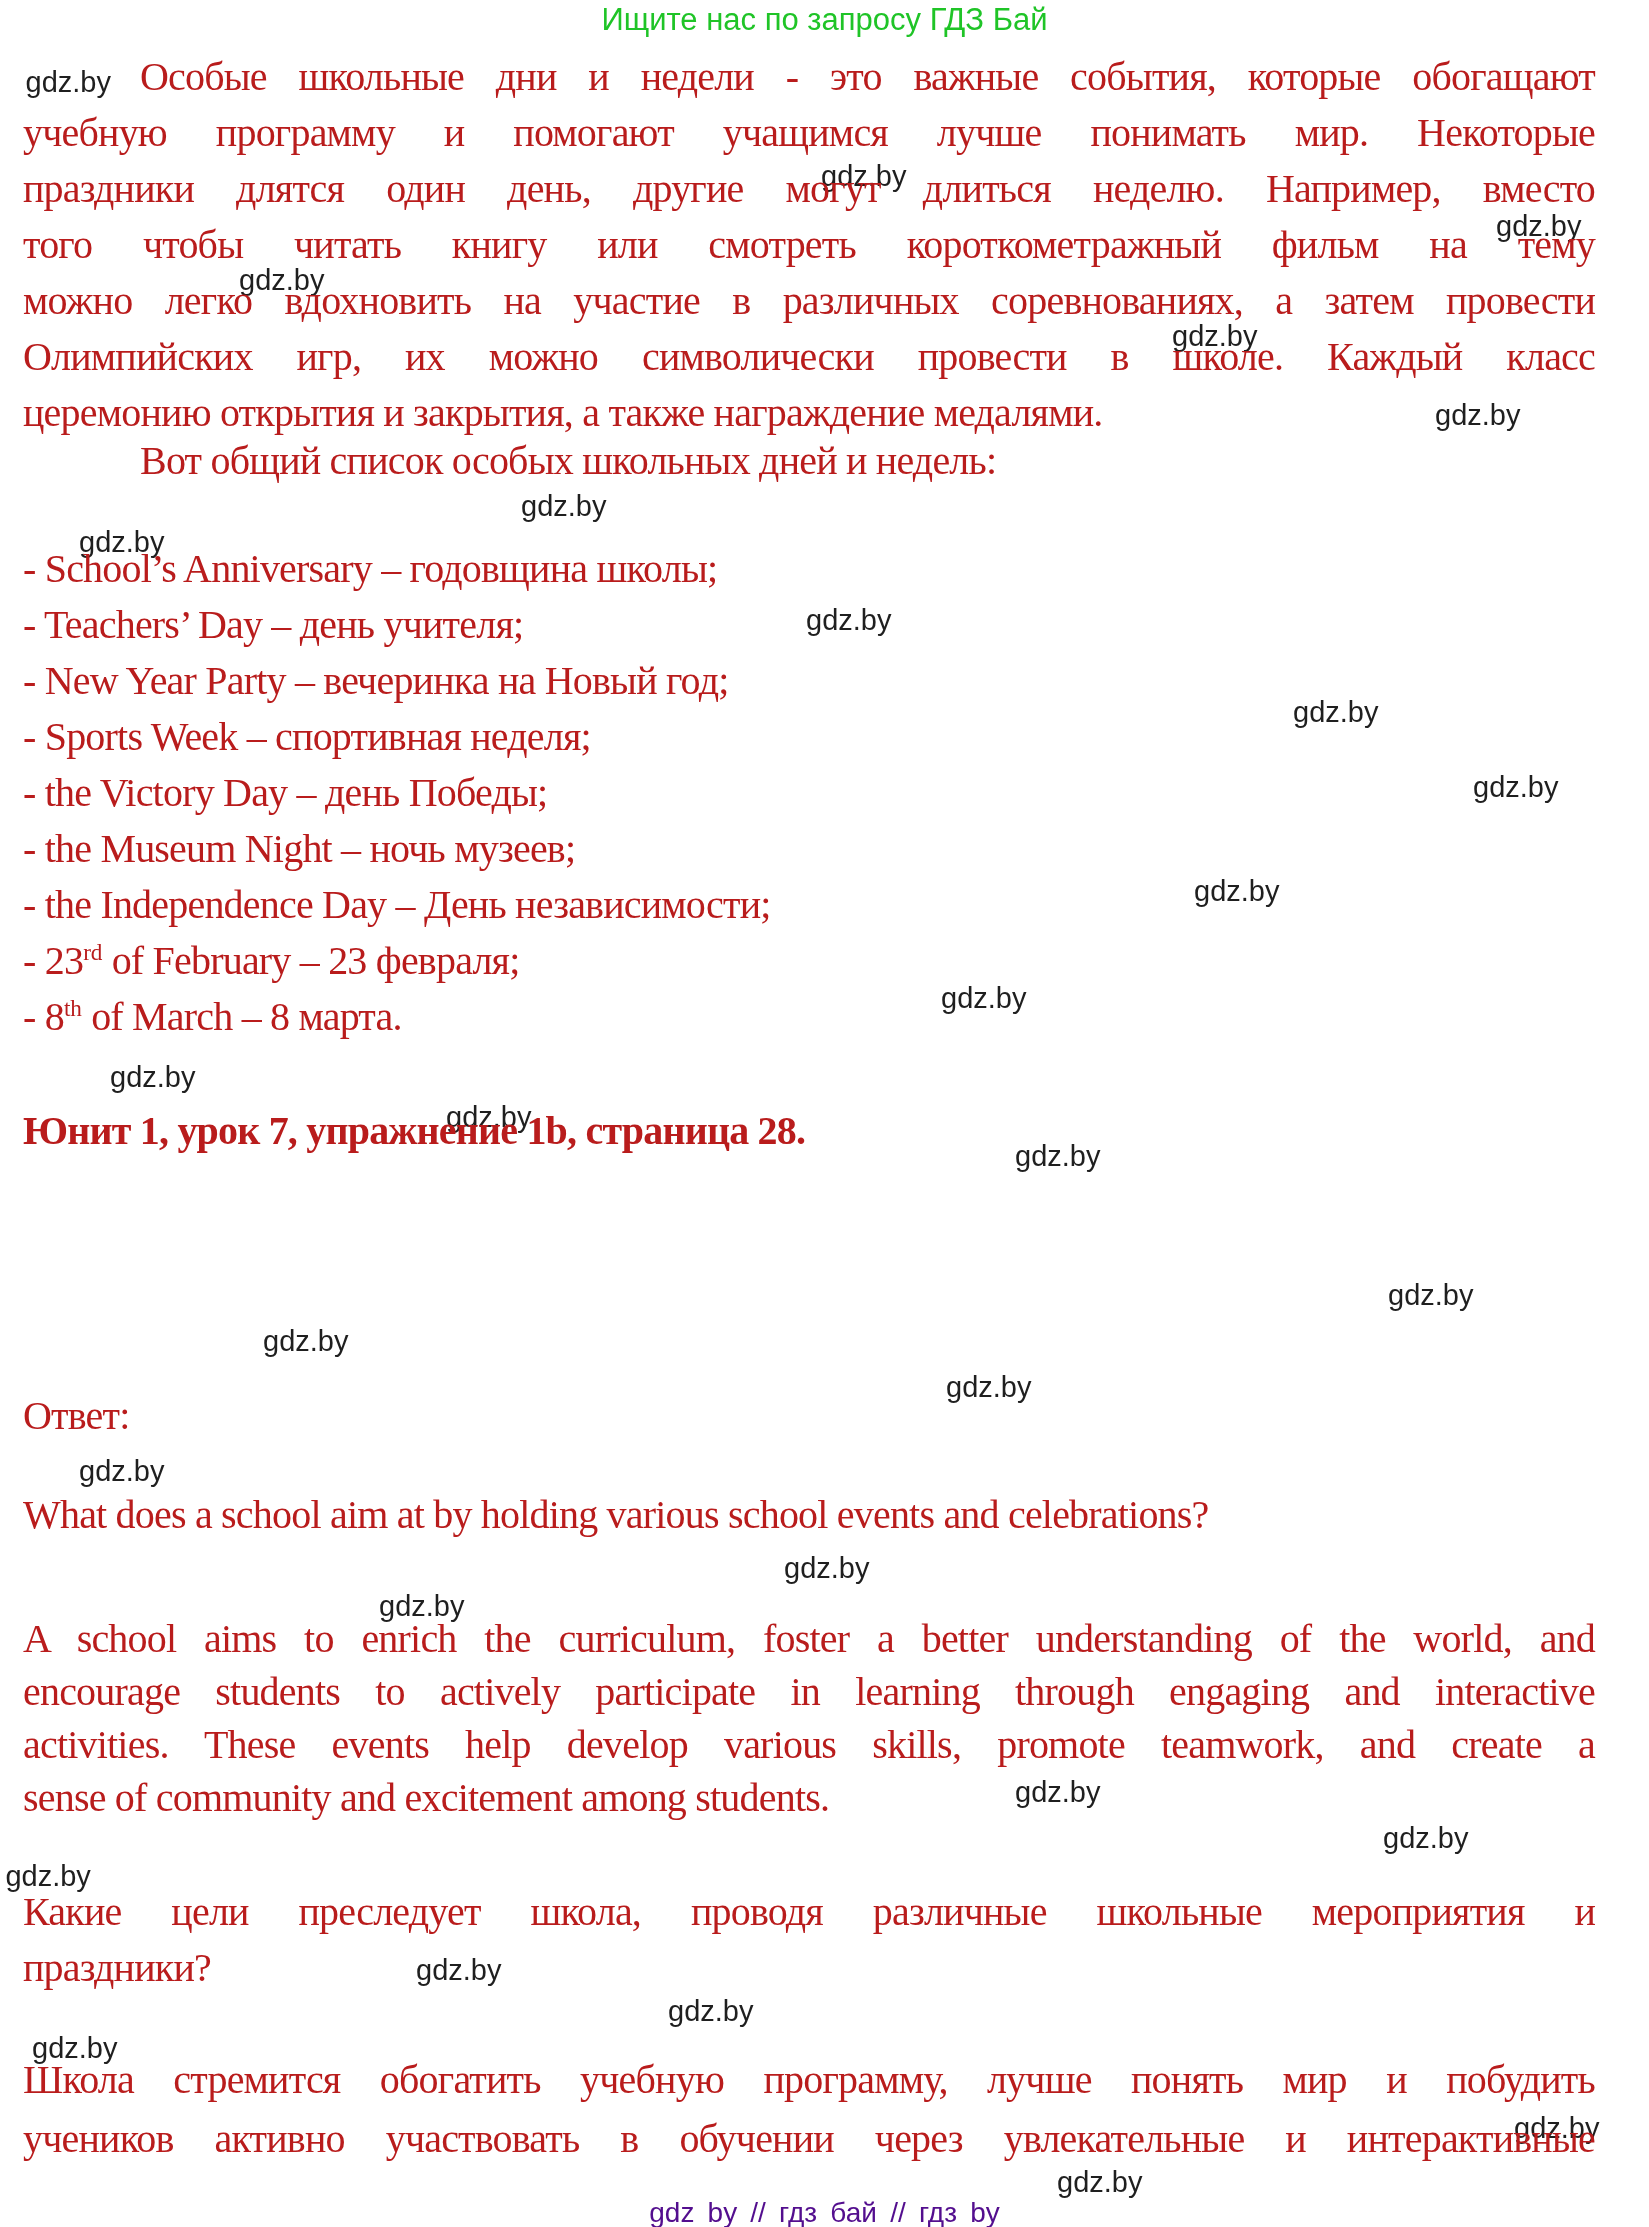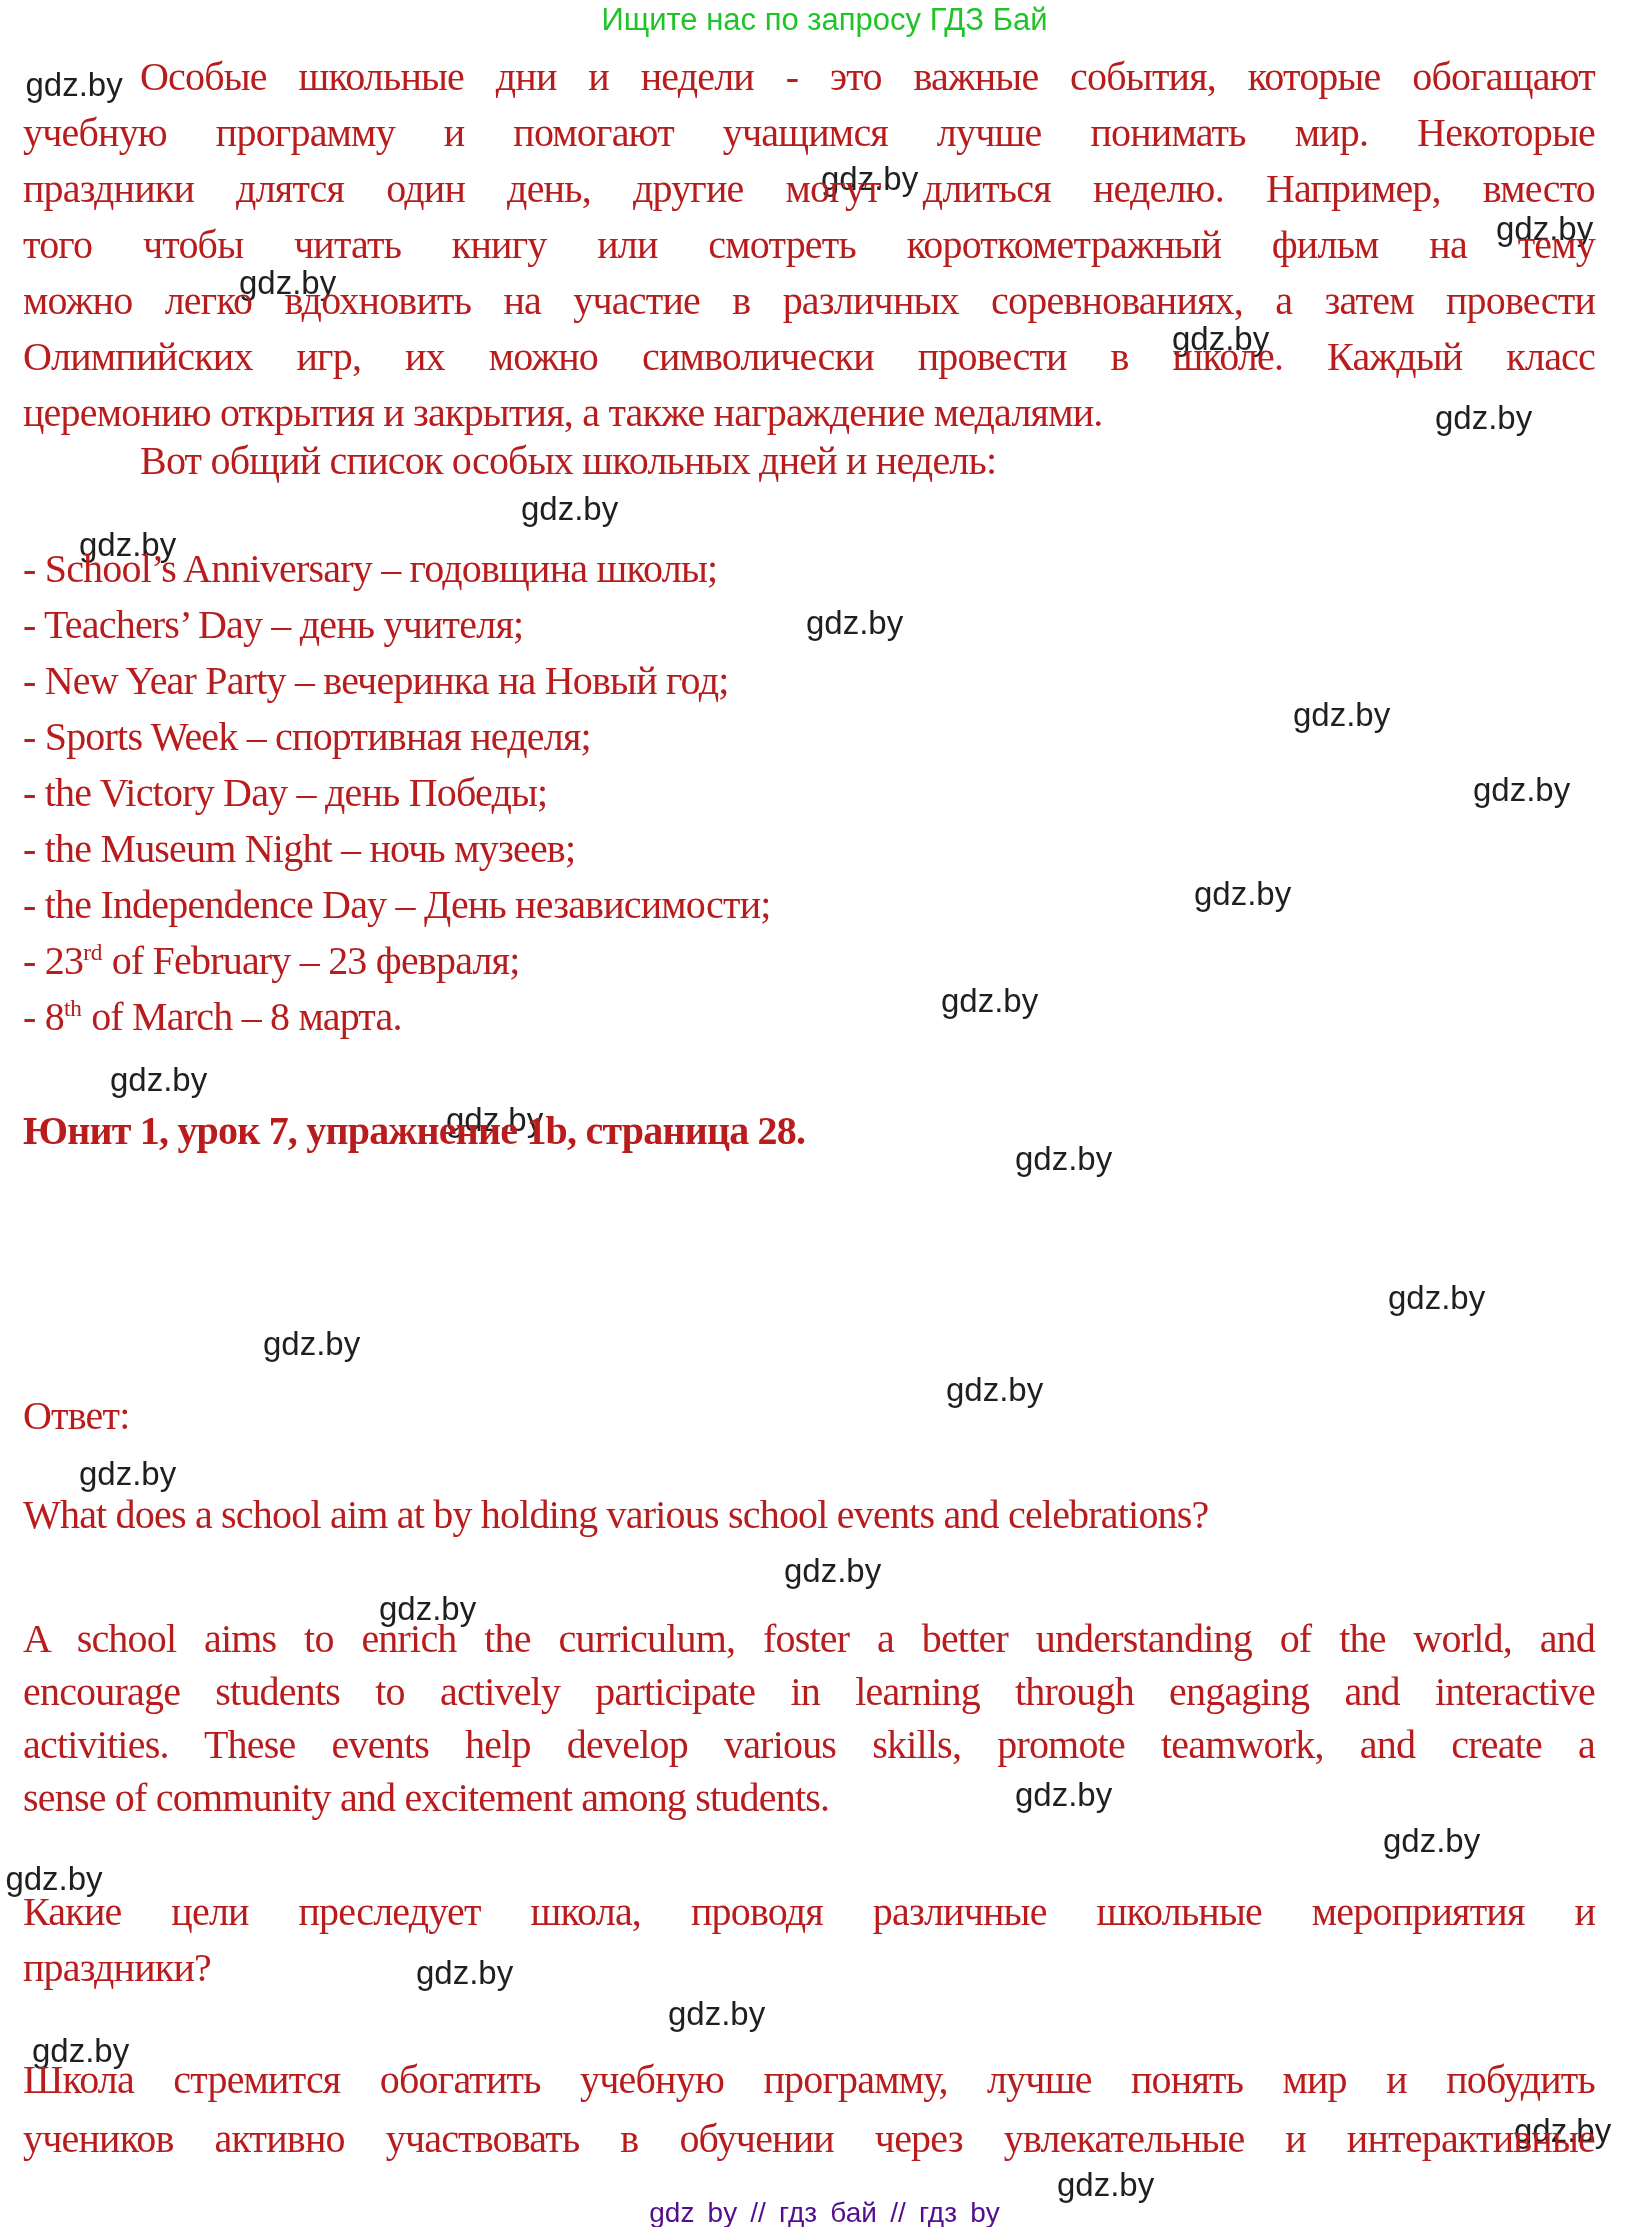--- a/index.html
+++ b/index.html
@@ -19,7 +19,7 @@
   sup{font-size:58%;vertical-align:super;letter-spacing:0;line-height:0;}
   .wm-layer{position:absolute;left:0;top:0;width:100%;height:100%;pointer-events:none;}
   .wm{position:absolute;font-family:"Liberation Sans","DejaVu Sans",sans-serif;
-      font-size:33px;line-height:1.15;letter-spacing:0;}
+      font-size:29px;line-height:1.15;letter-spacing:0;}
   .footer{position:absolute;top:2197px;left:0;width:100%;text-align:center;
           font-family:"Liberation Sans","DejaVu Sans",sans-serif;font-size:28px;word-spacing:5.4px;}
 </style>

